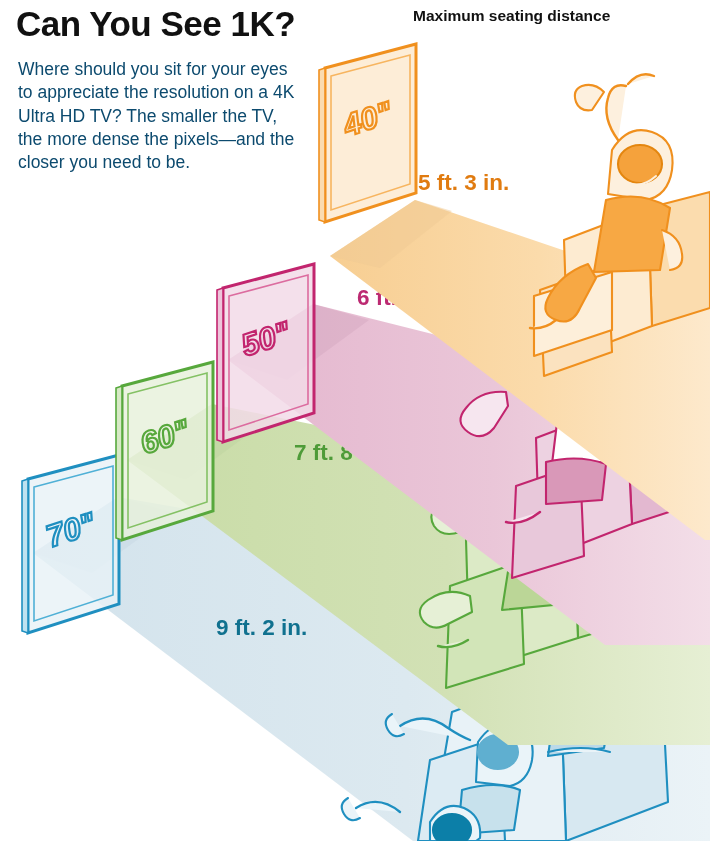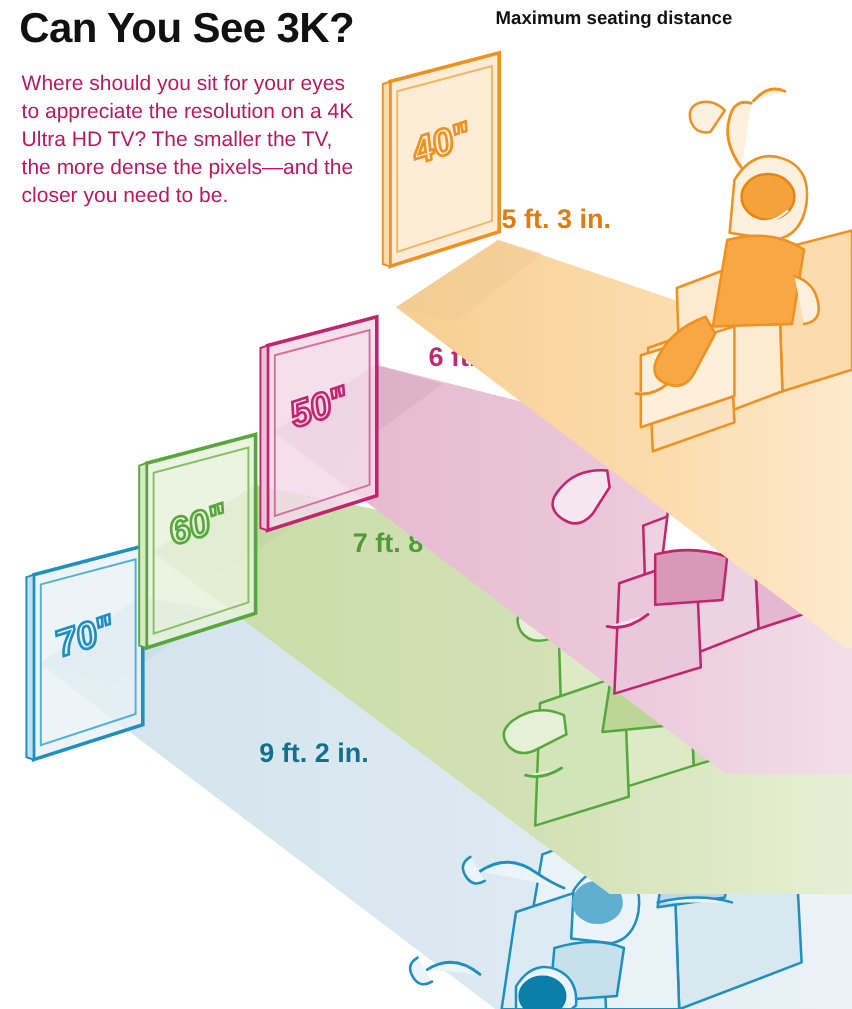--- a/index.html
+++ b/index.html
@@ -225,7 +225,7 @@
 
   </svg>
 
-  <div class="hdr-title">Can You See 3K?</div>
+  <div class="hdr-title">Can You See 1K?</div>
 
   <div class="hdr-deck">Where should you sit for your eyes to appreciate the resolution on a 4K Ultra HD TV? The smaller the TV, the more dense the pixels—and the closer you need to be.</div>
 

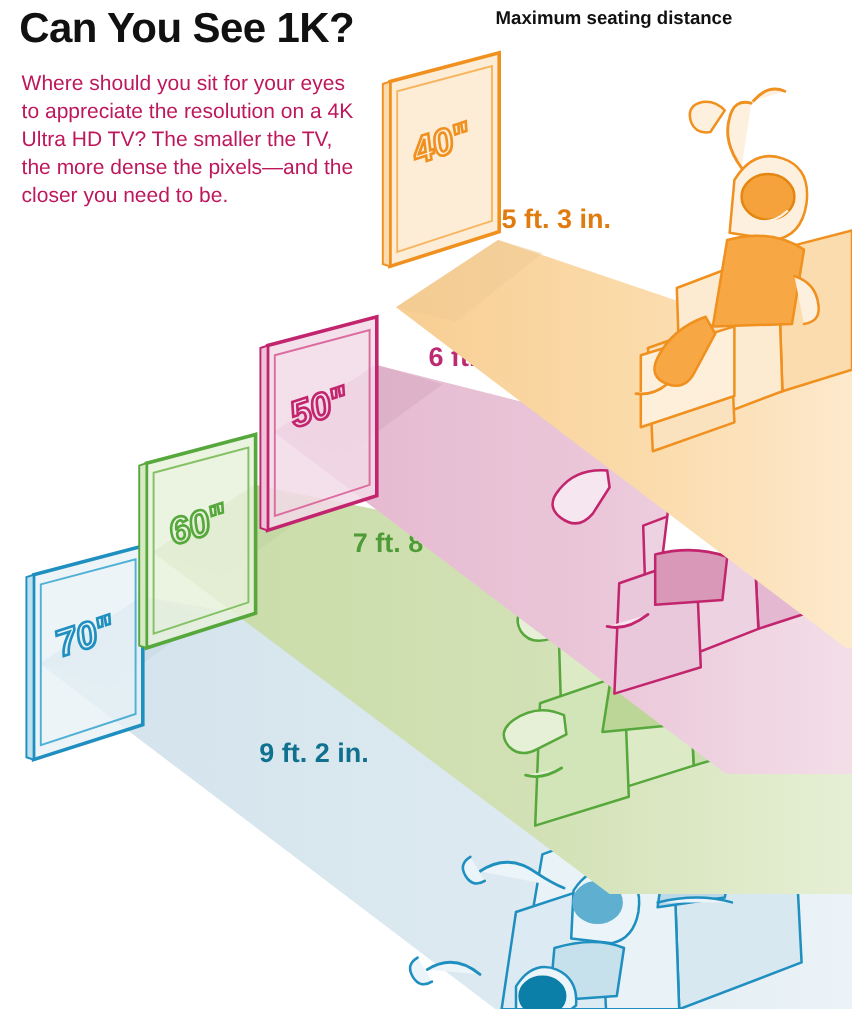--- a/index.html
+++ b/index.html
@@ -21,7 +21,7 @@
   }
   .hdr-deck{
     position:absolute;left:18px;top:58px;width:280px;
-    font-size:17.5px;line-height:1.33;color:#be185d;
+    font-size:17.5px;line-height:1.33;color:#0c4a6e;
   }
   .hdr-right{
     position:absolute;left:413px;top:6px;width:290px;

